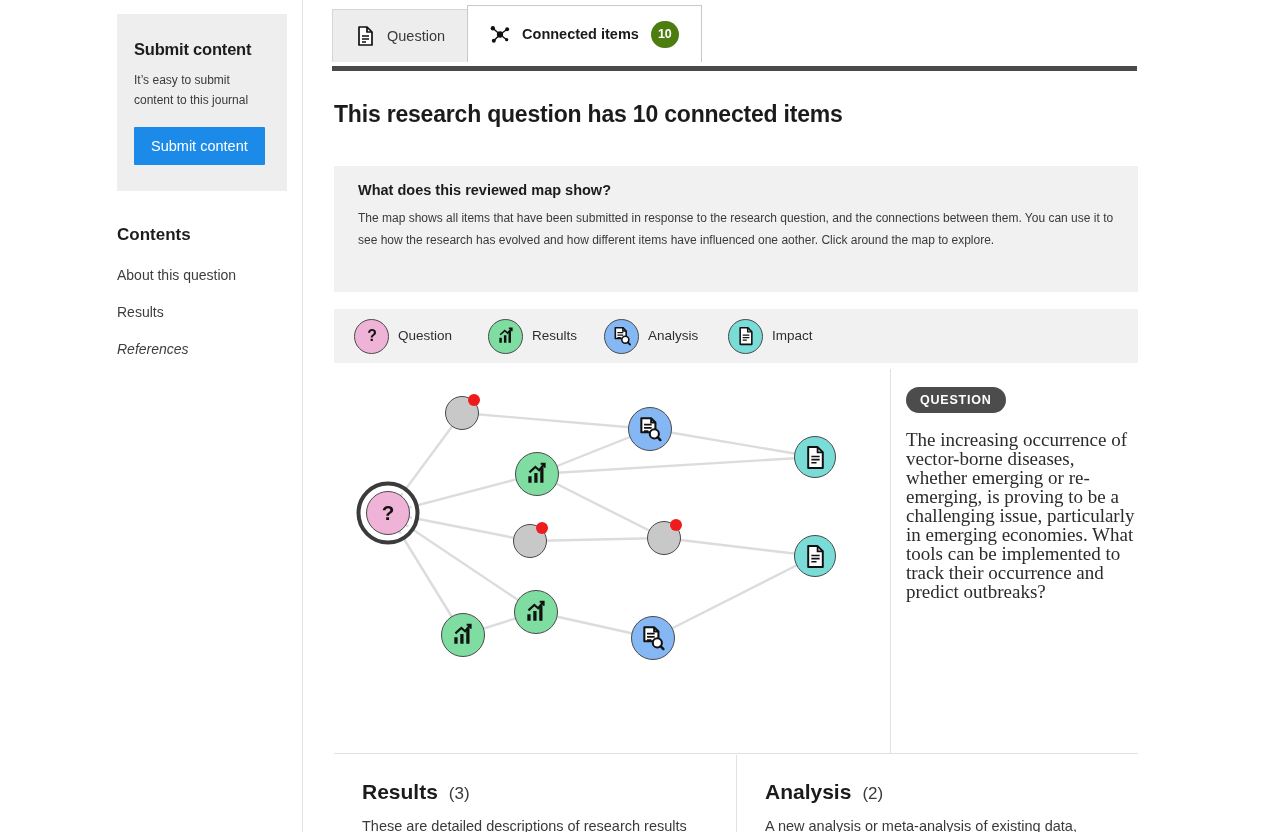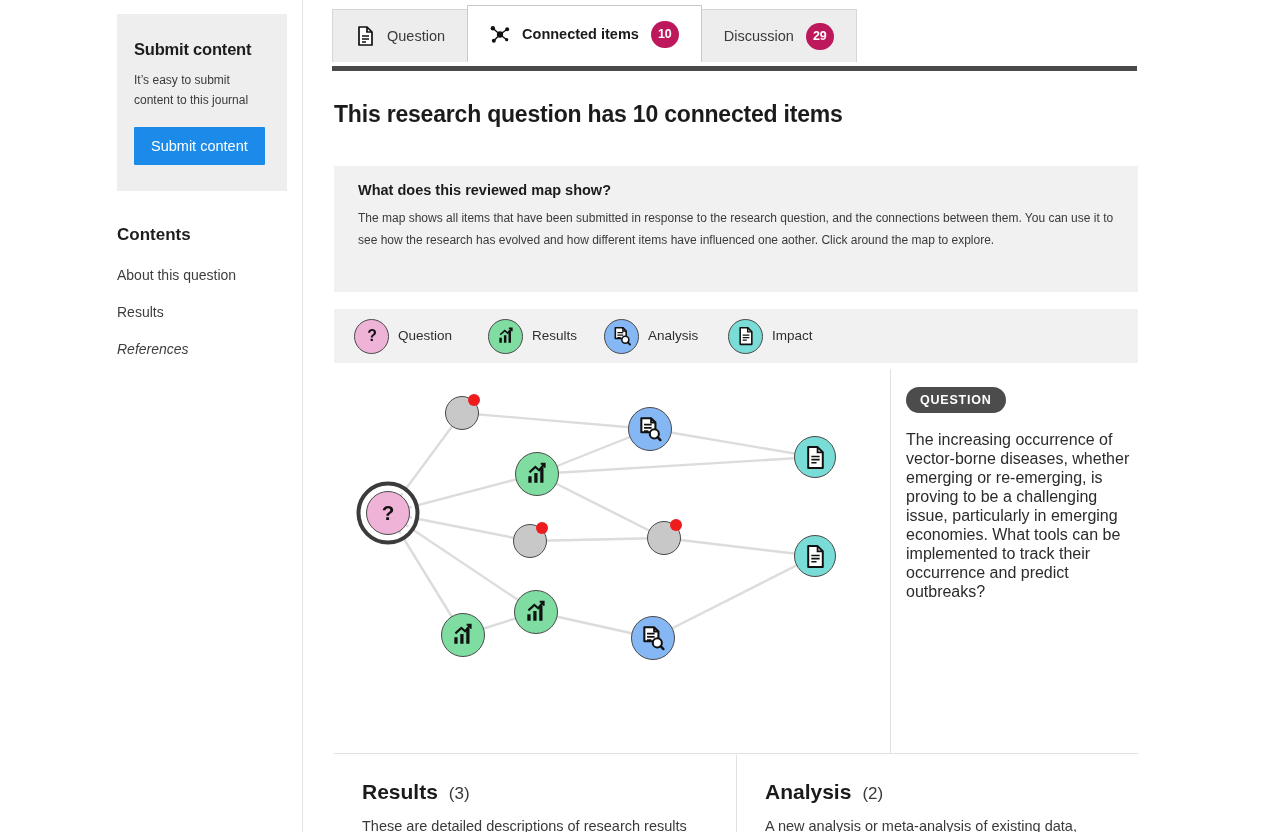--- a/index.html
+++ b/index.html
@@ -81,7 +81,7 @@
   .tab .badge {
     display: inline-flex; align-items: center; justify-content: center;
     min-width: 27px; height: 27px; border-radius: 14px;
-    background: #be185d; color: #fff;
+    background: #4d7c0f; color: #fff;
     font-size: 12.5px; font-weight: bold; padding: 0 7px;
   }
   .tabbar-underline {

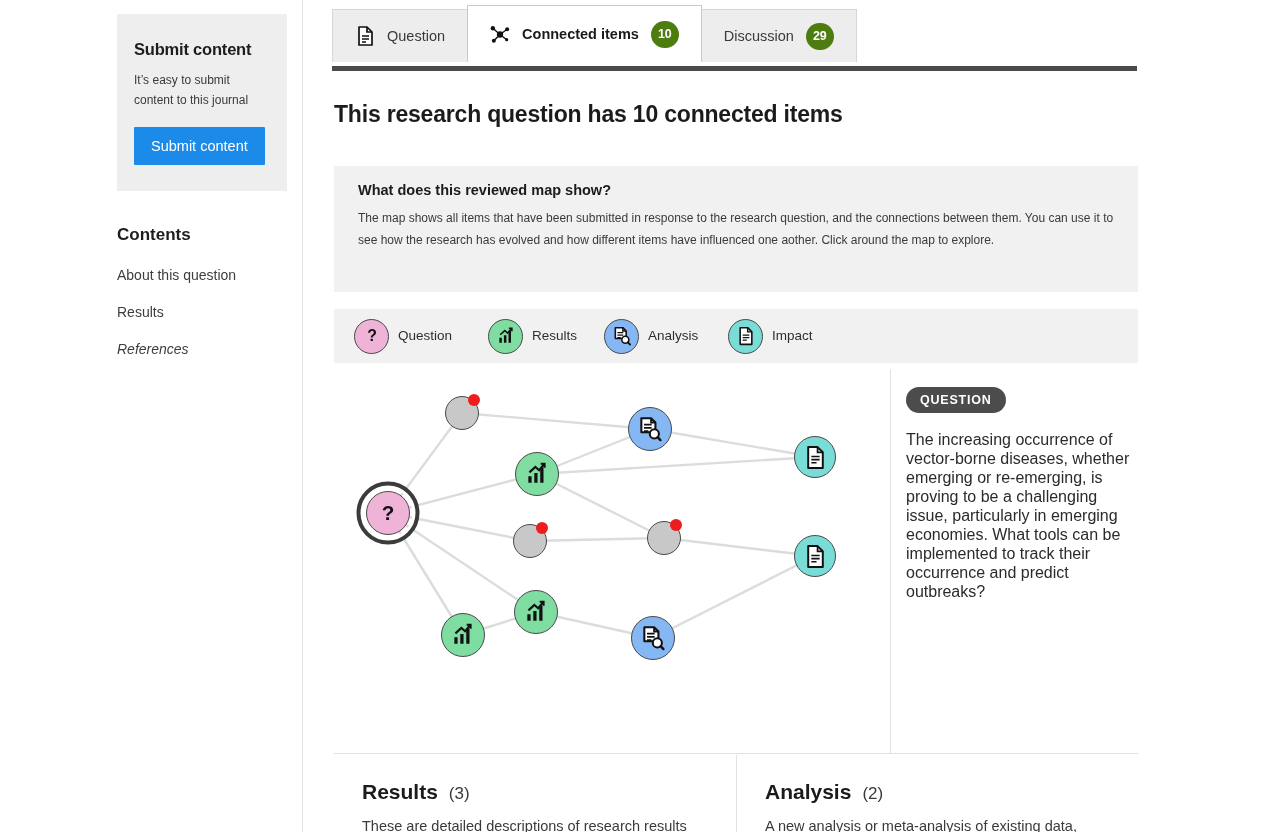--- a/index.html
+++ b/index.html
@@ -238,10 +238,6 @@
         <span class="badge">10</span>
       </div>
 
-      <div class="tab">
-        <span class="tlabel">Discussion</span>
-        <span class="badge">29</span>
-      </div>
 
 
     </div>

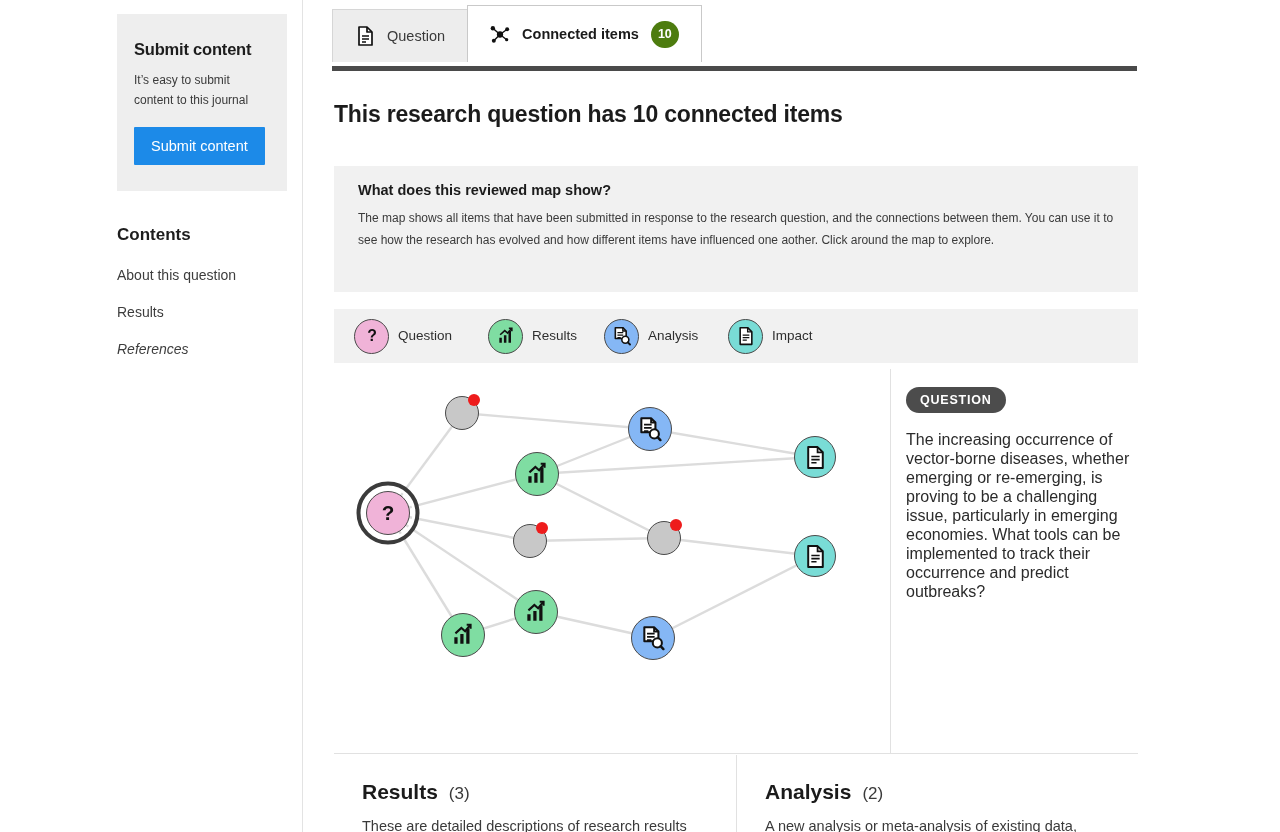--- a/index.html
+++ b/index.html
@@ -179,8 +179,9 @@
     margin-top: 18px;
   }
   .qtext {
-    font-size: 16px; line-height: 19px; color: #2b2b2b;
+    font-size: 19px; line-height: 19px; color: #2b2b2b;
     margin-top: 17px;
+    font-family: Liberation Serif, serif;
   }
 
   

